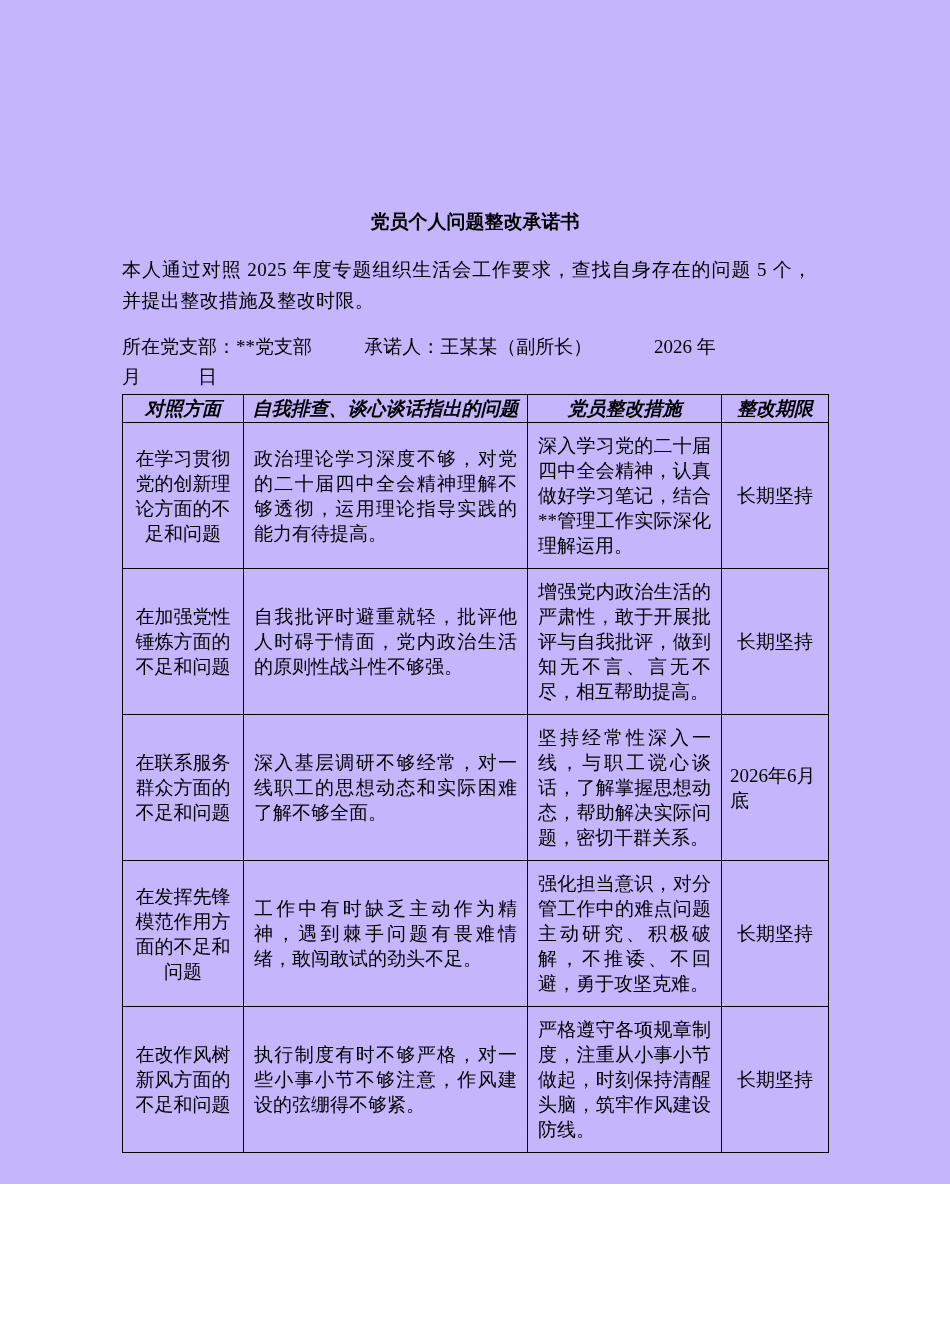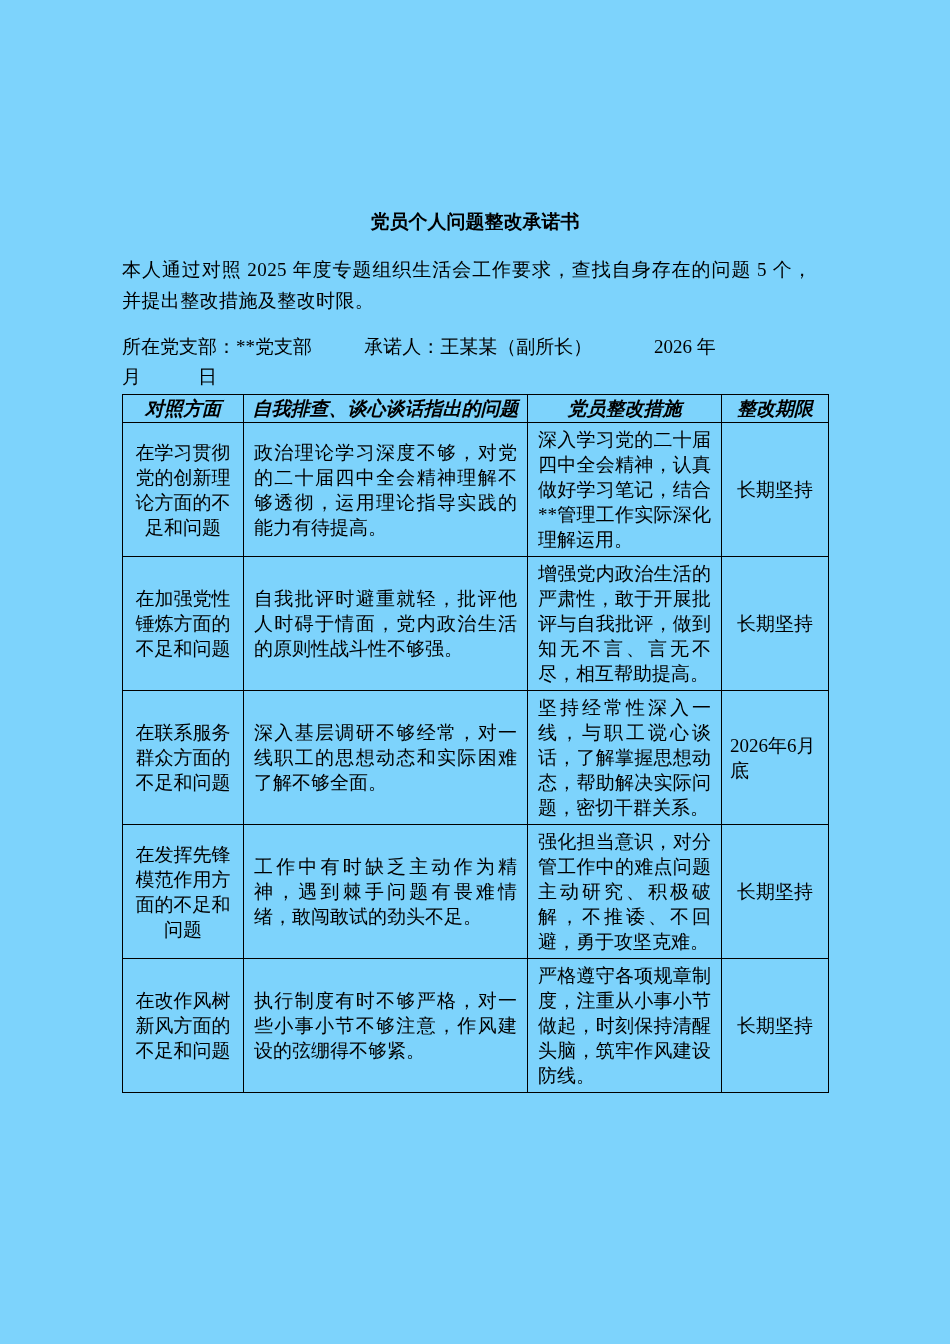--- a/index.html
+++ b/index.html
@@ -10,8 +10,8 @@
   .page {
     position: relative;
     width: 950px;
-    height: 1344px;
-    background: #7dd3fc;
+    height: 1184px;
+    background: #c4b5fd;
     overflow: hidden;
   }
   .content {

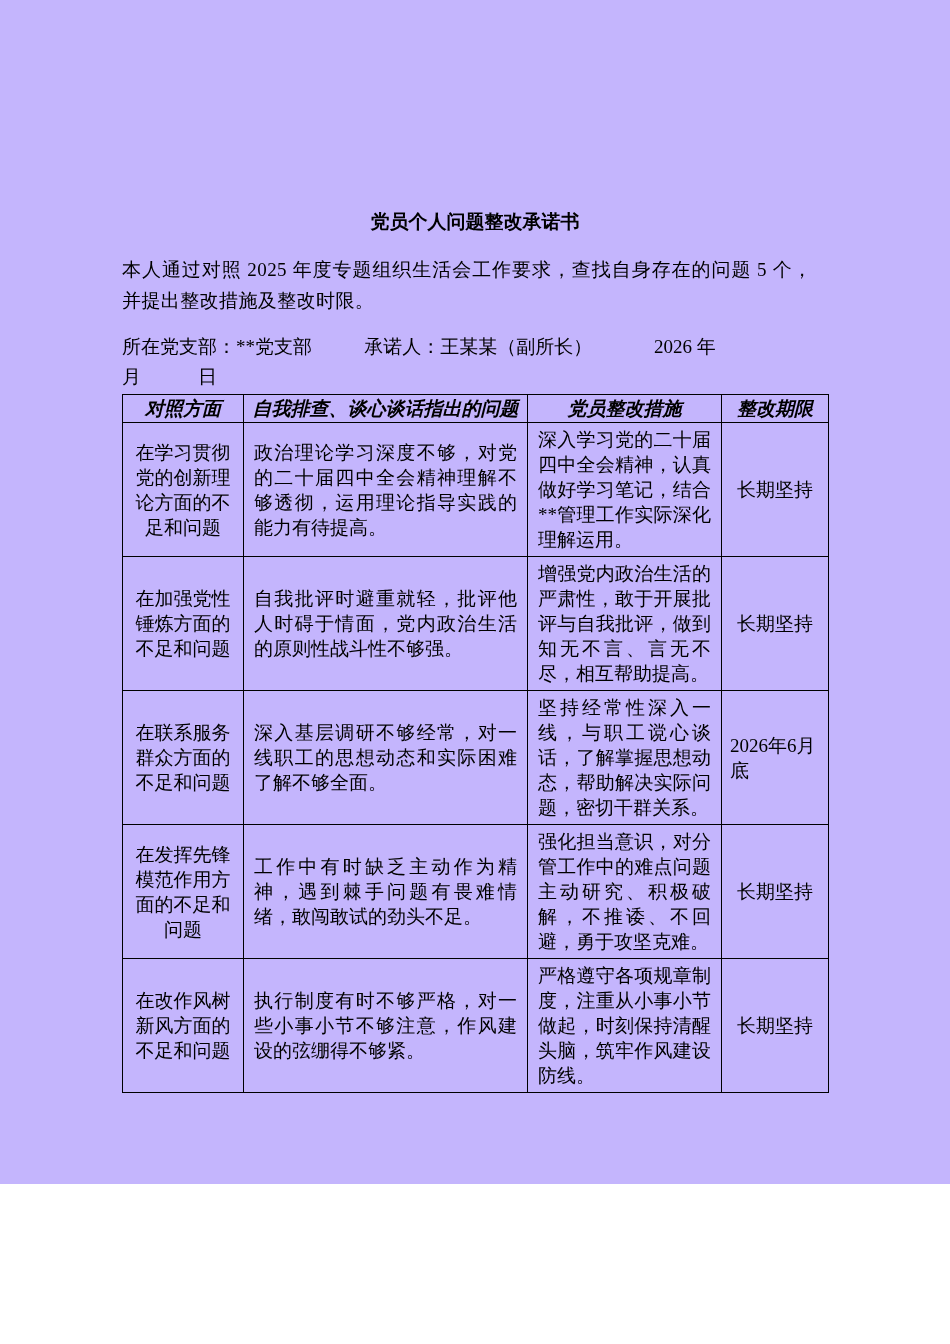--- a/index.html
+++ b/index.html
@@ -63,7 +63,7 @@
   }
   td.c0 { text-align: center;  padding: 2px 12px; }
   td.c1 { text-align: justify; text-justify: inter-character; padding: 16px 10px; }
-  td.c2 { text-align: justify; text-justify: inter-character; padding: 4px 10px; }
+  td.c2 { text-align: justify; text-justify: inter-character; padding: 10px 10px; }
   td.c3 { text-align: center;  padding: 2px 8px; }
   td.c3.left { text-align: left; }
 </style>

